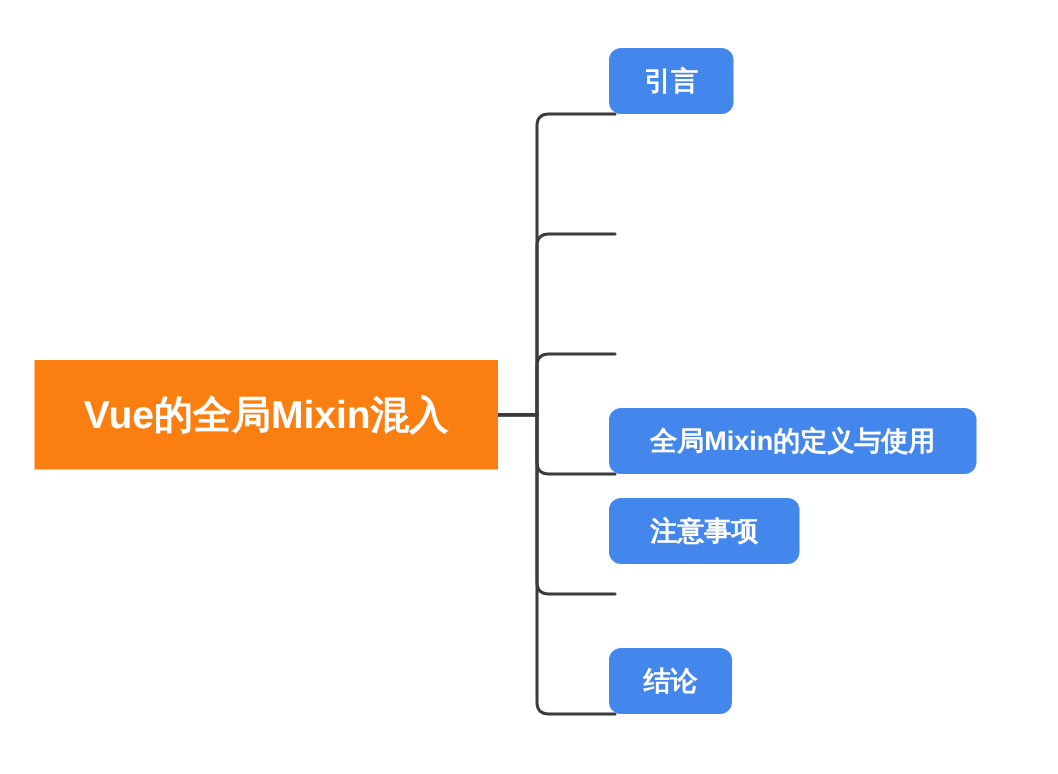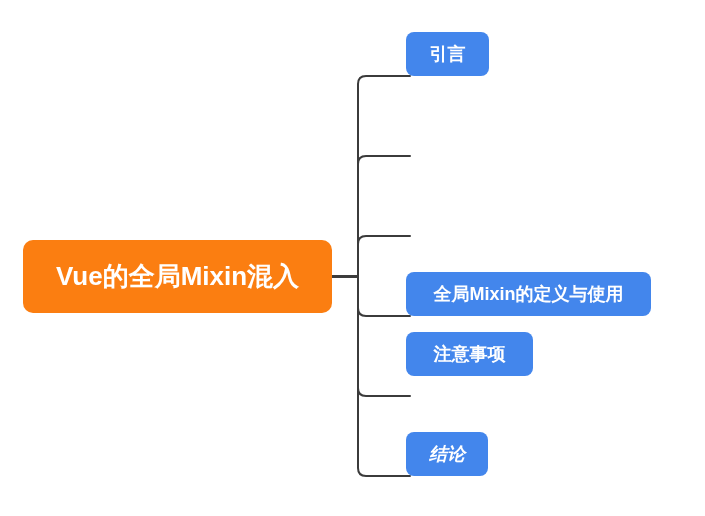--- a/index.html
+++ b/index.html
@@ -46,7 +46,7 @@
     top: 240px;
     width: 309px;
     height: 73px;
-    border-radius: 10px;
+    border-radius: 0;
     background: var(--root-fill, #FB7E11);
     font-size: 26px;
   }

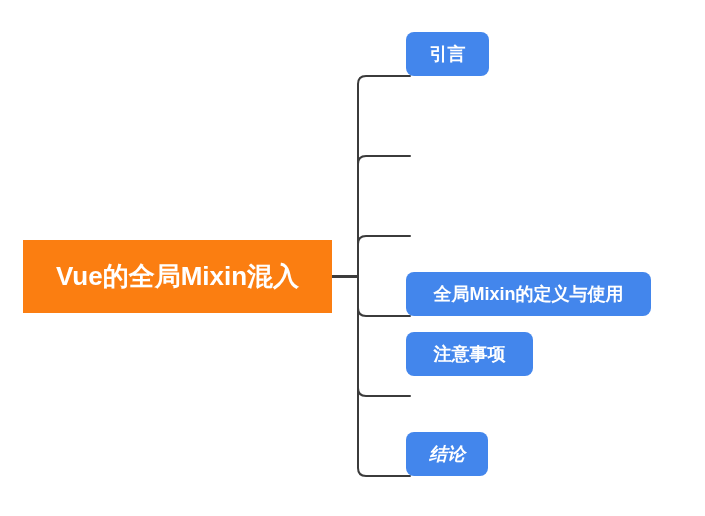--- a/index.html
+++ b/index.html
@@ -63,7 +63,7 @@
   .b2 { top: 192px; min-width: 83px; }
   .b3 { top: 272px; min-width: 245px; }
   .b4 { top: 332px; min-width: 127px; }
-  .b5 { top: 432px; min-width: 82px; font-style: italic; }
+  .b5 { top: 432px; min-width: 82px; }
 </style>
 </head>
 <body>

